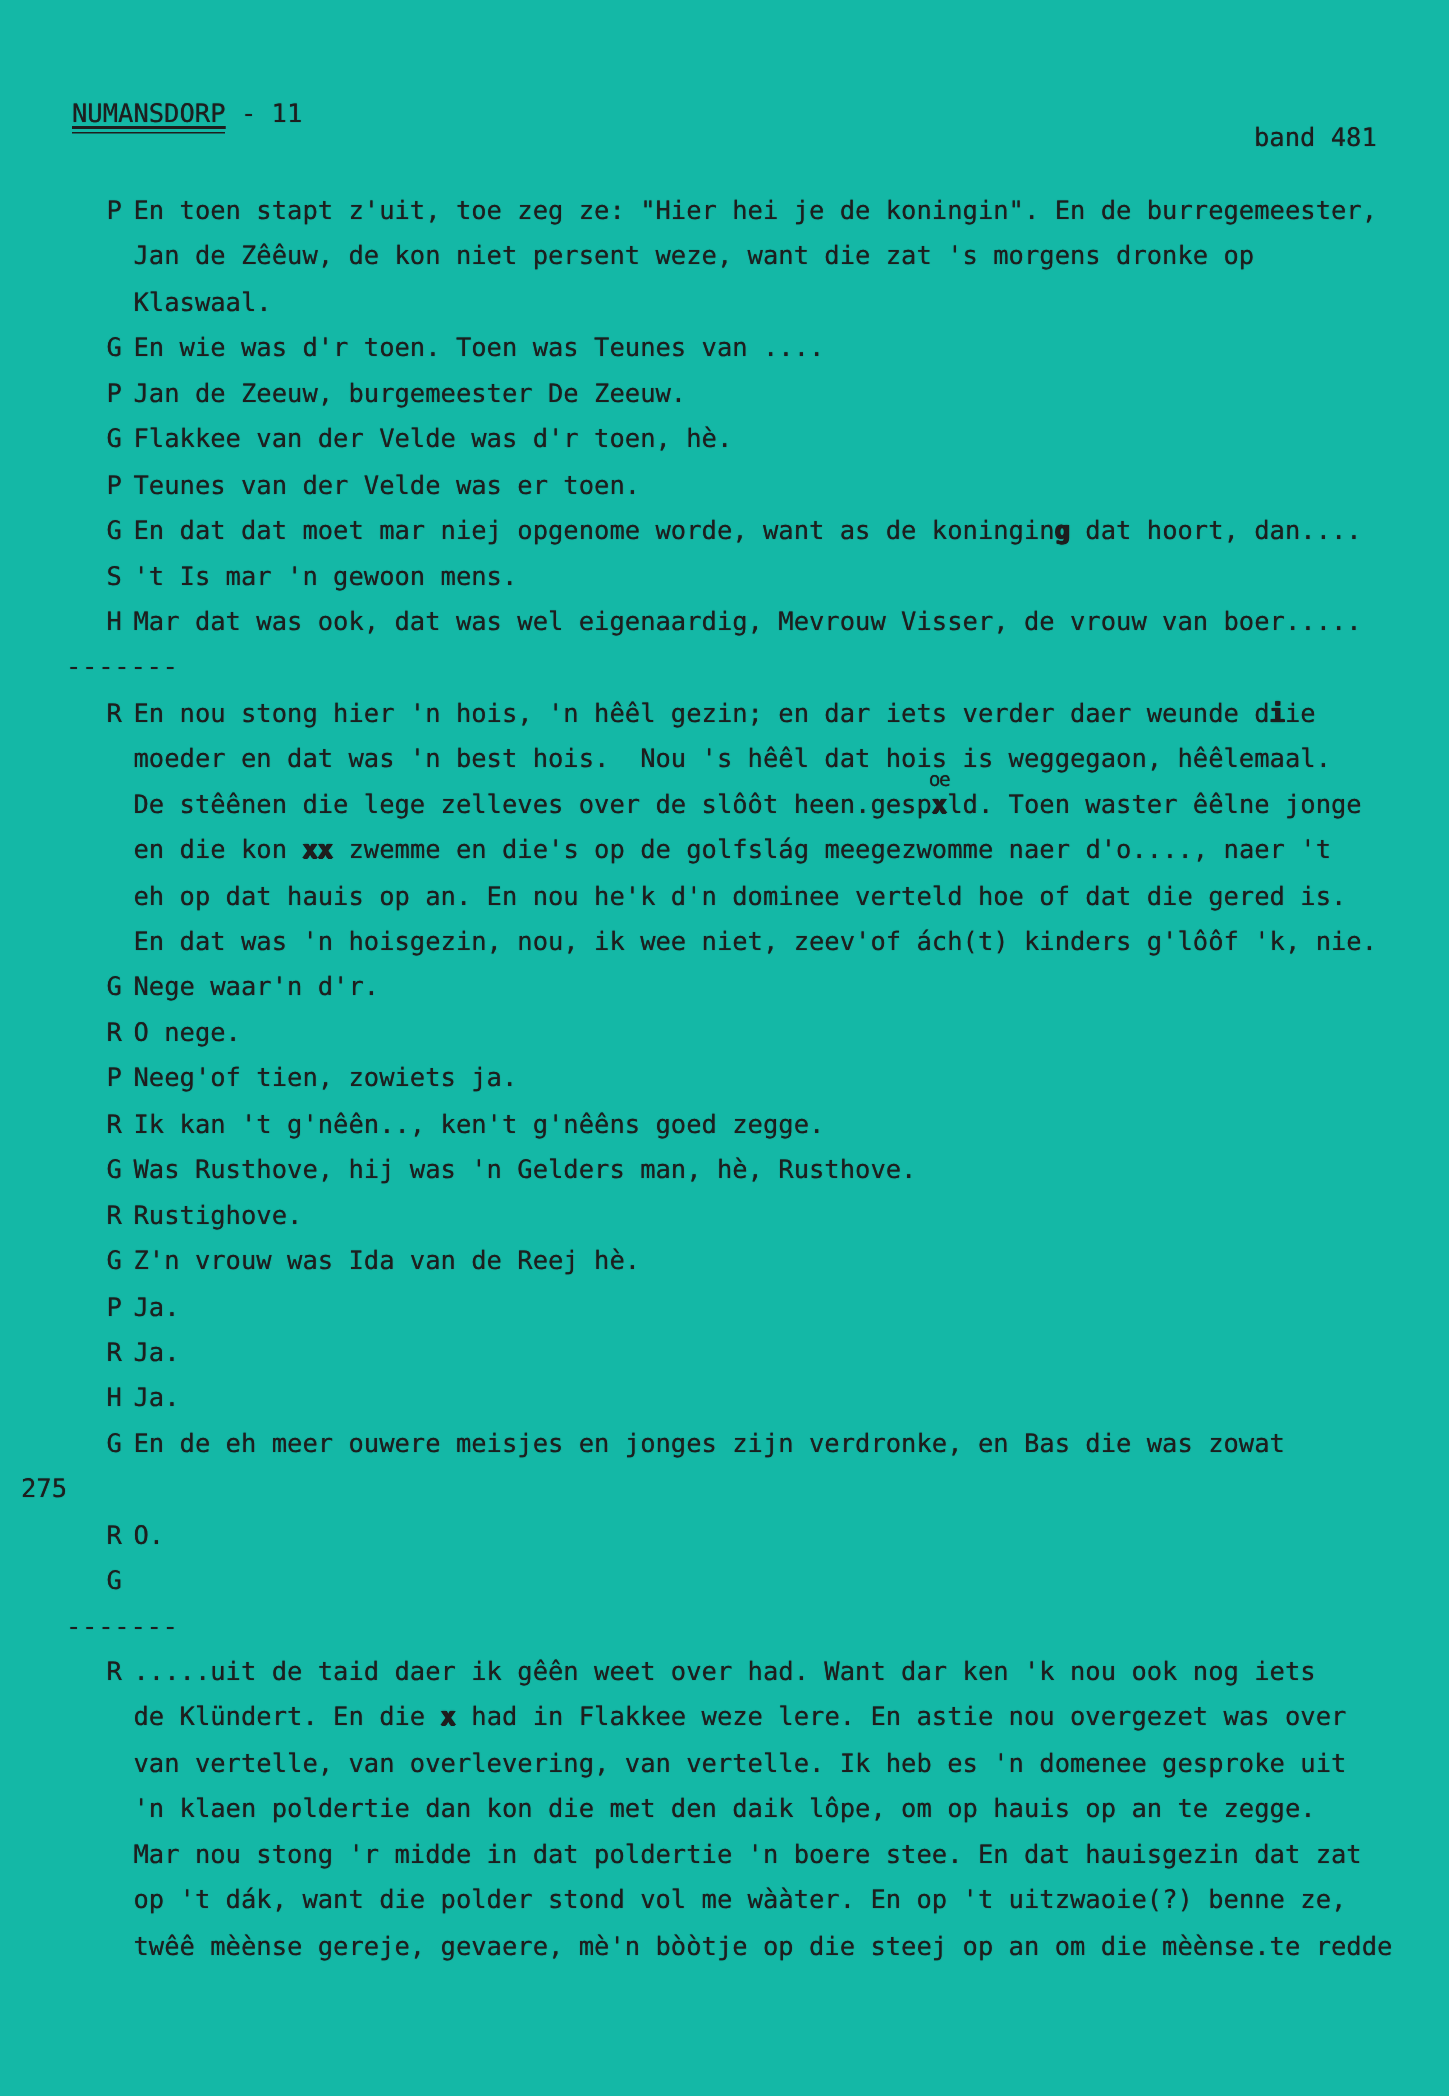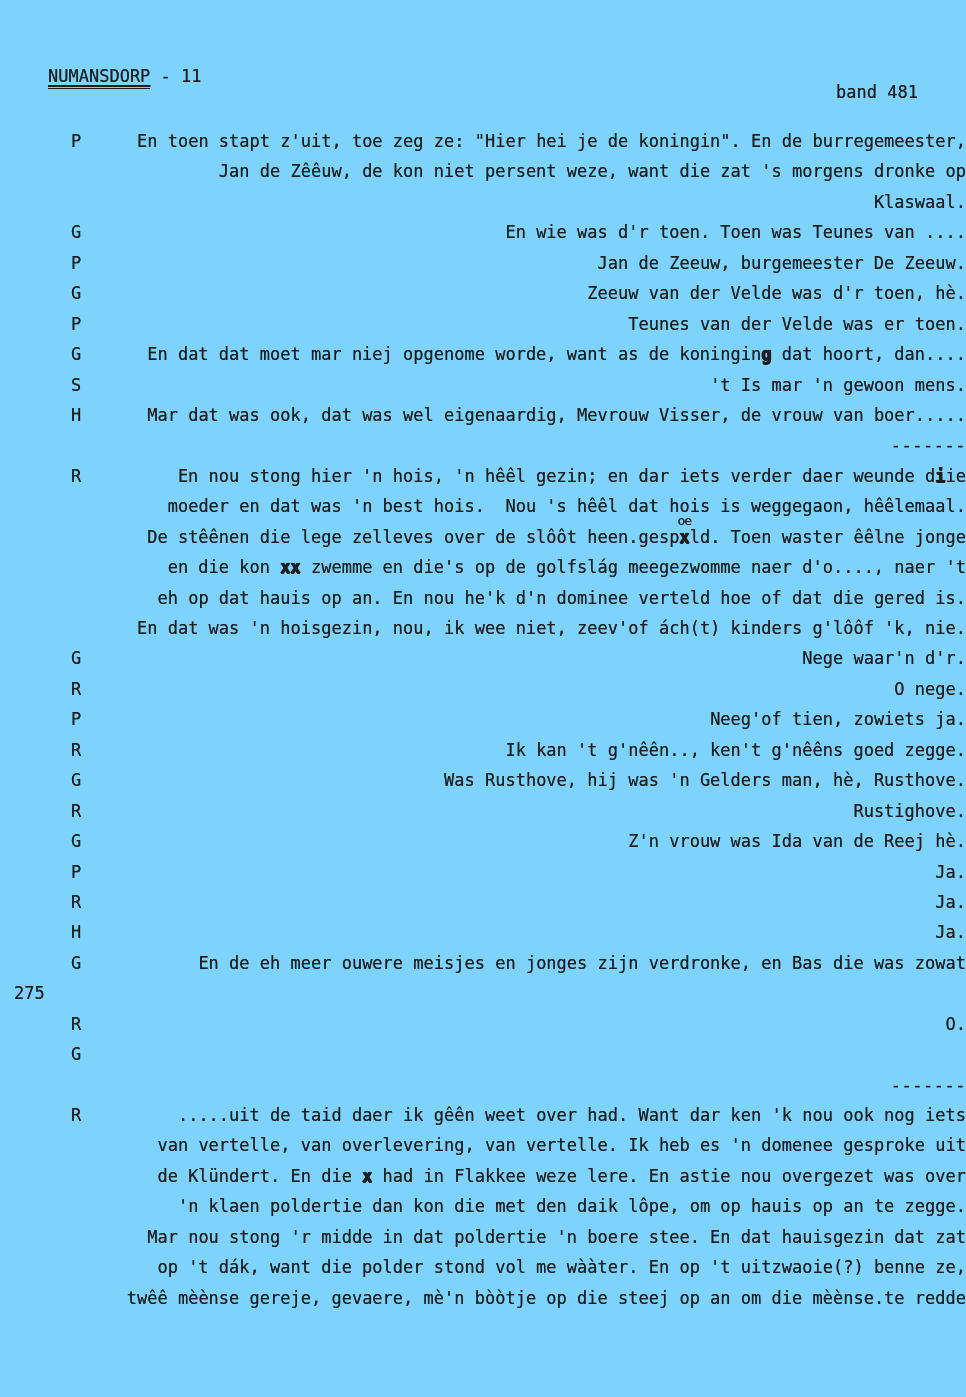--- a/index.html
+++ b/index.html
@@ -54,7 +54,7 @@
 </head>
 <body>
 
-<div class="page" style="background: #7dd3fc; color: rgb(30, 30, 30); text-align: right;">
+<div class="page" style="background: #14b8a6; color: rgb(30, 30, 30);">
   <div class="header">
     <span class="title"><span class="title-main">NUMANSDORP</span><span> - 11</span></span>
     <span class="band">band 481</span>

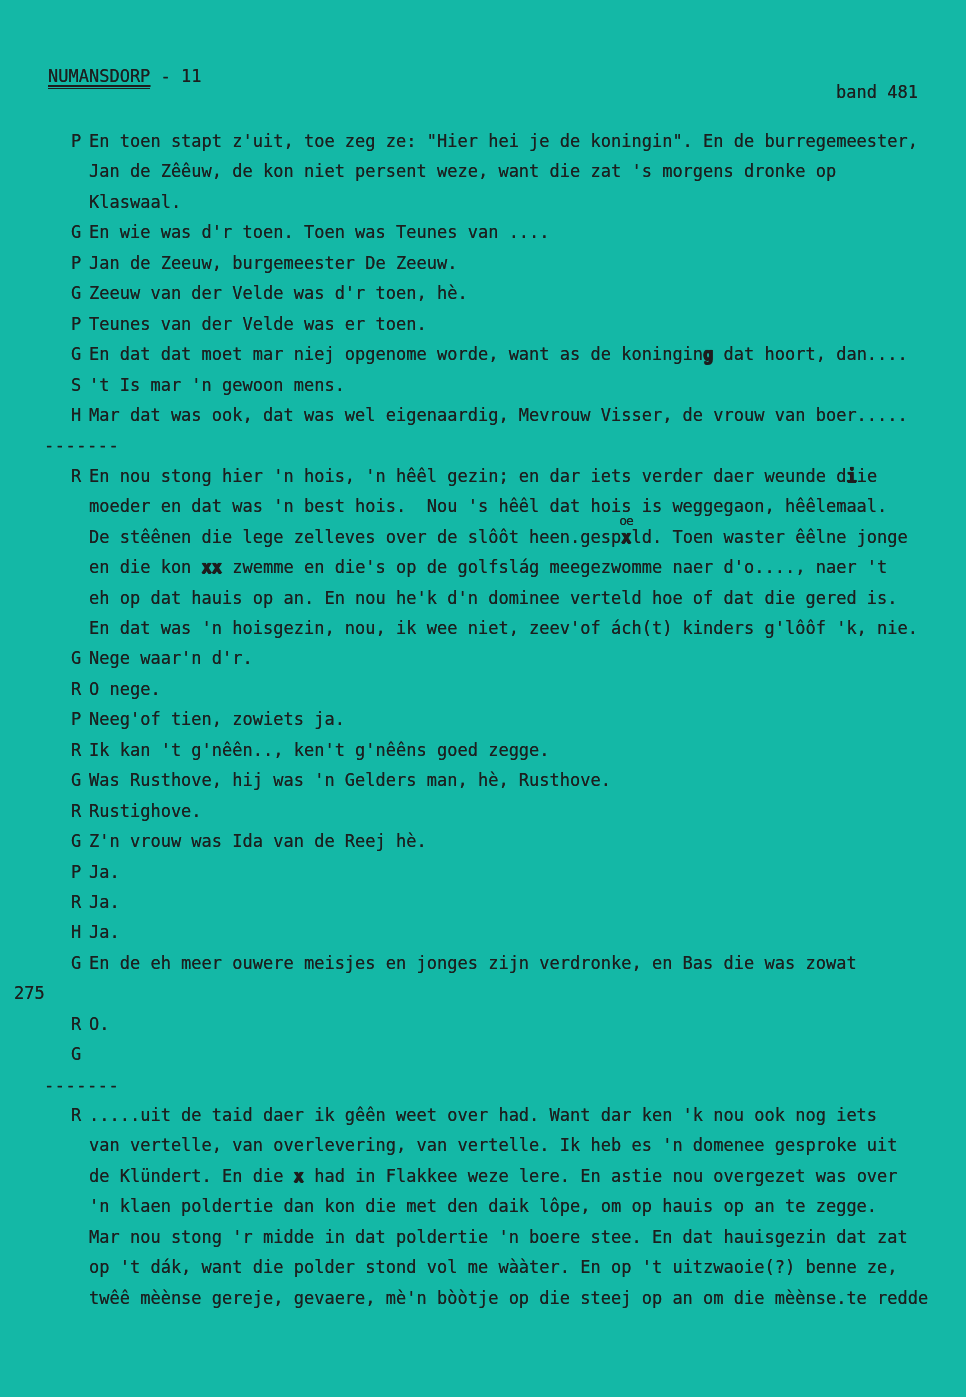--- a/index.html
+++ b/index.html
@@ -65,7 +65,7 @@
       <div class="line"><span class="text">Klaswaal.</span></div>
       <div class="line"><span class="speaker">G</span><span class="text">En wie was d'r toen. Toen was Teunes van ....</span></div>
       <div class="line"><span class="speaker">P</span><span class="text">Jan de Zeeuw, burgemeester De Zeeuw.</span></div>
-      <div class="line"><span class="speaker">G</span><span class="text">Zeeuw van der Velde was d'r toen, hè.</span></div>
+      <div class="line"><span class="speaker">G</span><span class="text">Flakkee van der Velde was d'r toen, hè.</span></div>
       <div class="line"><span class="speaker">P</span><span class="text">Teunes van der Velde was er toen.</span></div>
       <div class="line"><span class="speaker">G</span><span class="text">En dat dat moet mar niej opgenome worde, want as de koningin<span class="heavy">g</span> dat hoort, dan....</span></div>
       <div class="line"><span class="speaker">S</span><span class="text">'t Is mar 'n gewoon mens.</span></div>

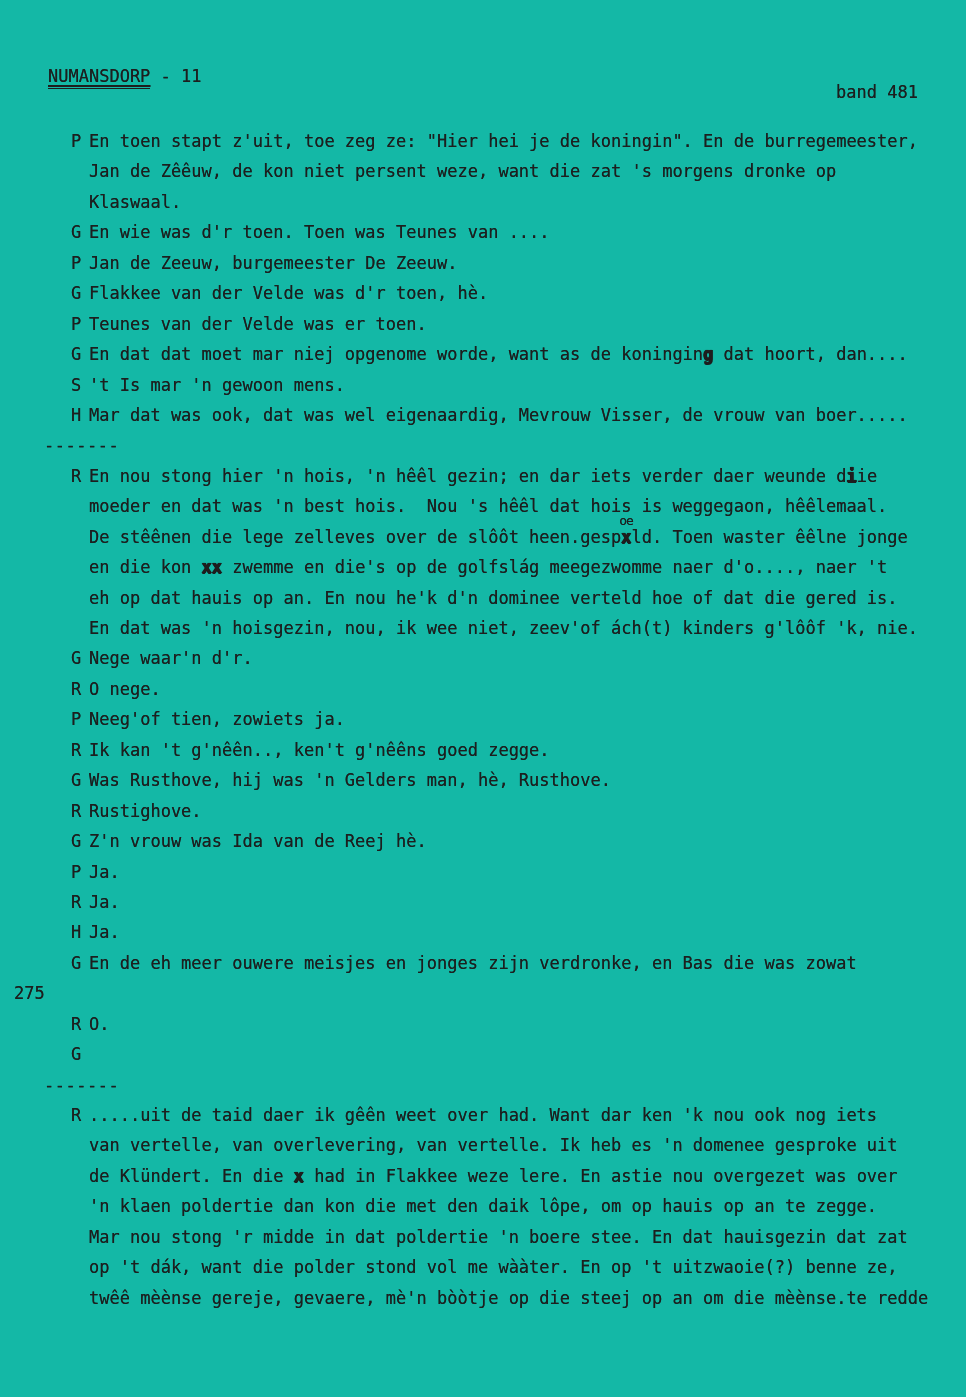--- a/index.html
+++ b/index.html
@@ -93,8 +93,8 @@
       <div class="line"><span class="speaker">G</span></div>
       <div class="line sep"><span class="text">-------</span></div>
       <div class="line"><span class="speaker">R</span><span class="text">.....uit de taid daer ik gêên weet over had. Want dar ken 'k nou ook nog iets</span></div>
+      <div class="line"><span class="text">de Klündert. En die <span class="heavy">x</span> had in Flakkee weze lere. En astie nou overgezet was over</span></div>
       <div class="line"><span class="text">van vertelle, van overlevering, van vertelle. Ik heb es 'n domenee gesproke uit</span></div>
-      <div class="line"><span class="text">de Klündert. En die <span class="heavy">x</span> had in Flakkee weze lere. En astie nou overgezet was over</span></div>
       <div class="line"><span class="text">'n klaen poldertie dan kon die met den daik lôpe, om op hauis op an te zegge.</span></div>
       <div class="line"><span class="text">Mar nou stong 'r midde in dat poldertie 'n boere stee. En dat hauisgezin dat zat</span></div>
       <div class="line"><span class="text">op 't dák, want die polder stond vol me wààter. En op 't <span class="uline">uitzwaoie</span>(?) benne ze,</span></div>

